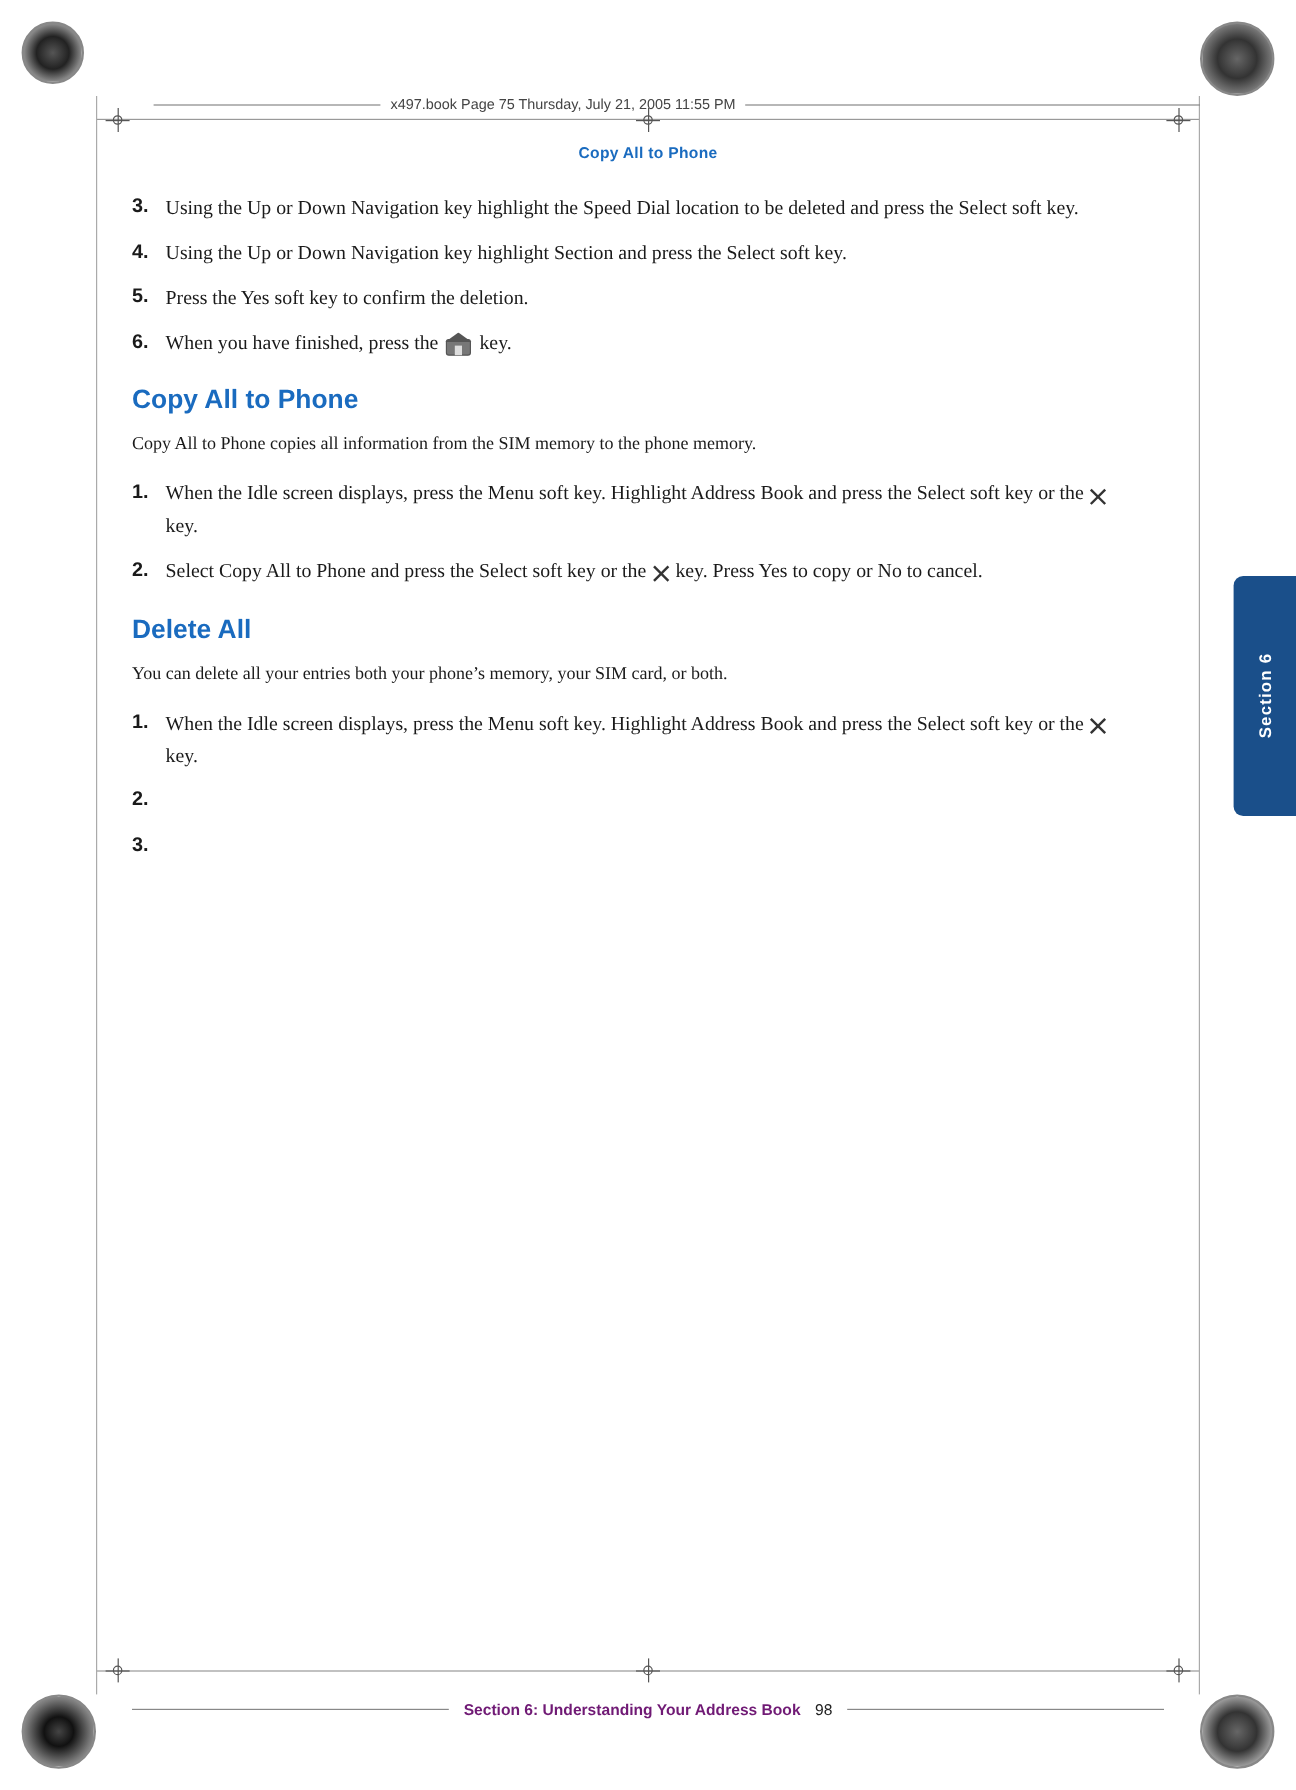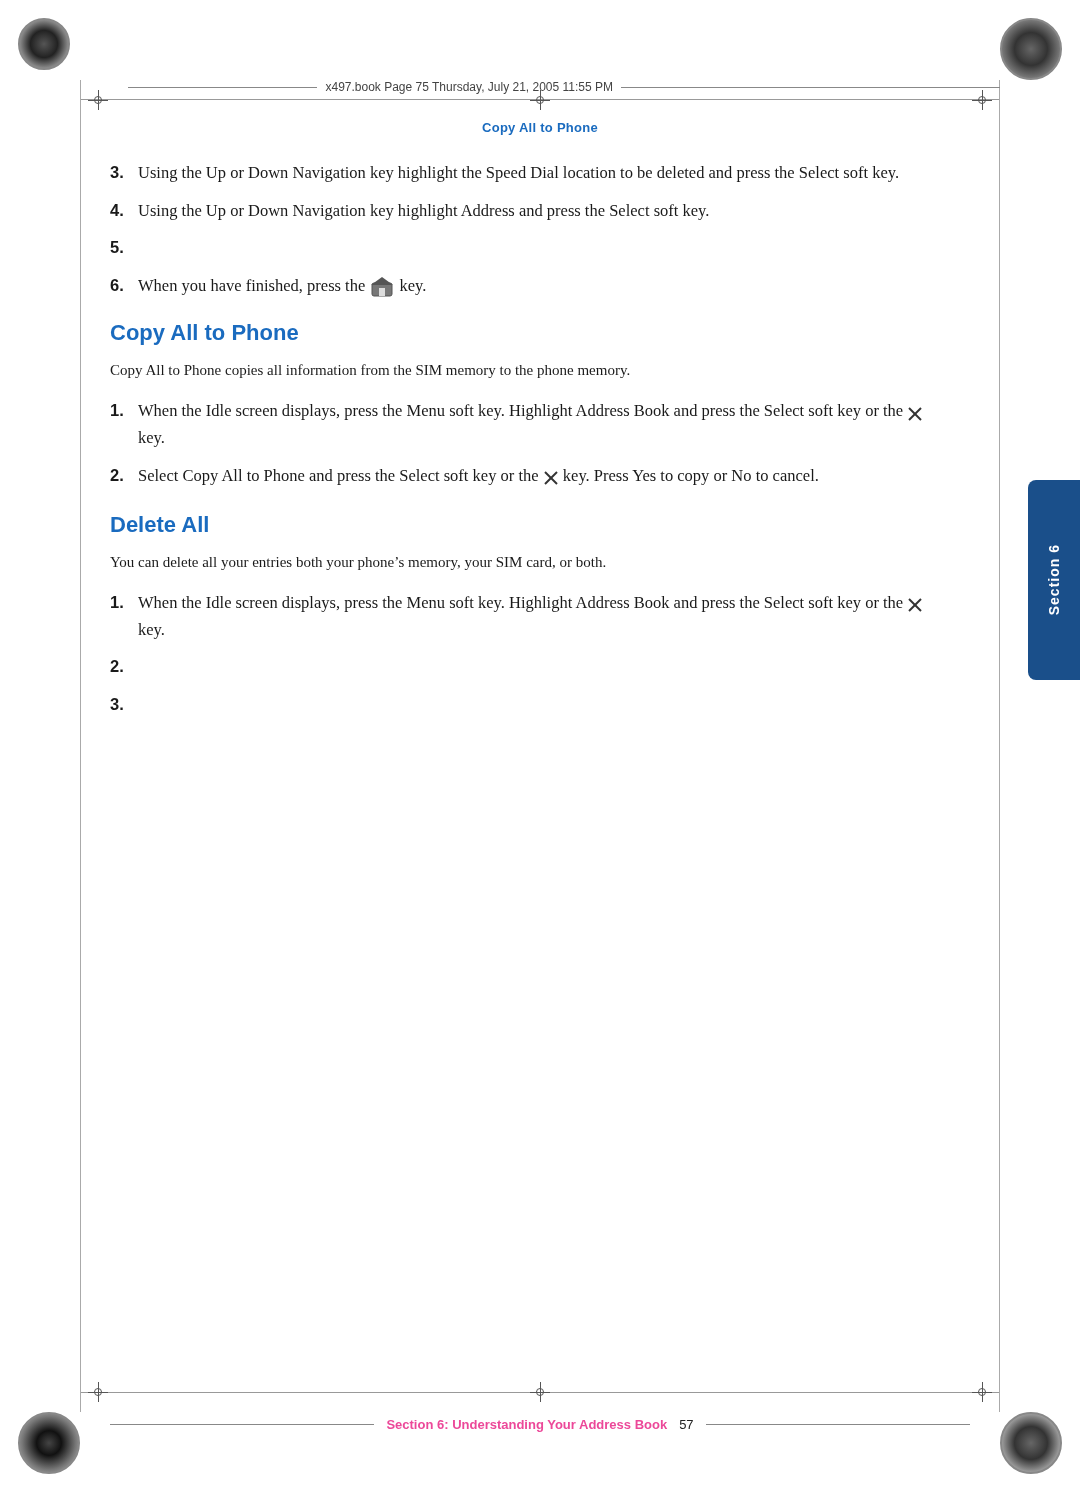--- a/index.html
+++ b/index.html
@@ -324,7 +324,7 @@
     <li>
       <span class="num">4.</span>
       <span>
-        Using the <strong>Up</strong> or <strong>Down</strong> Navigation key highlight <strong>Address</strong> and press the <strong>Select</strong> soft key.
+        Using the <strong>Up</strong> or <strong>Down</strong> Navigation key highlight <strong>Section</strong> and press the <strong>Select</strong> soft key.
       </span>
     </li>
     <li>

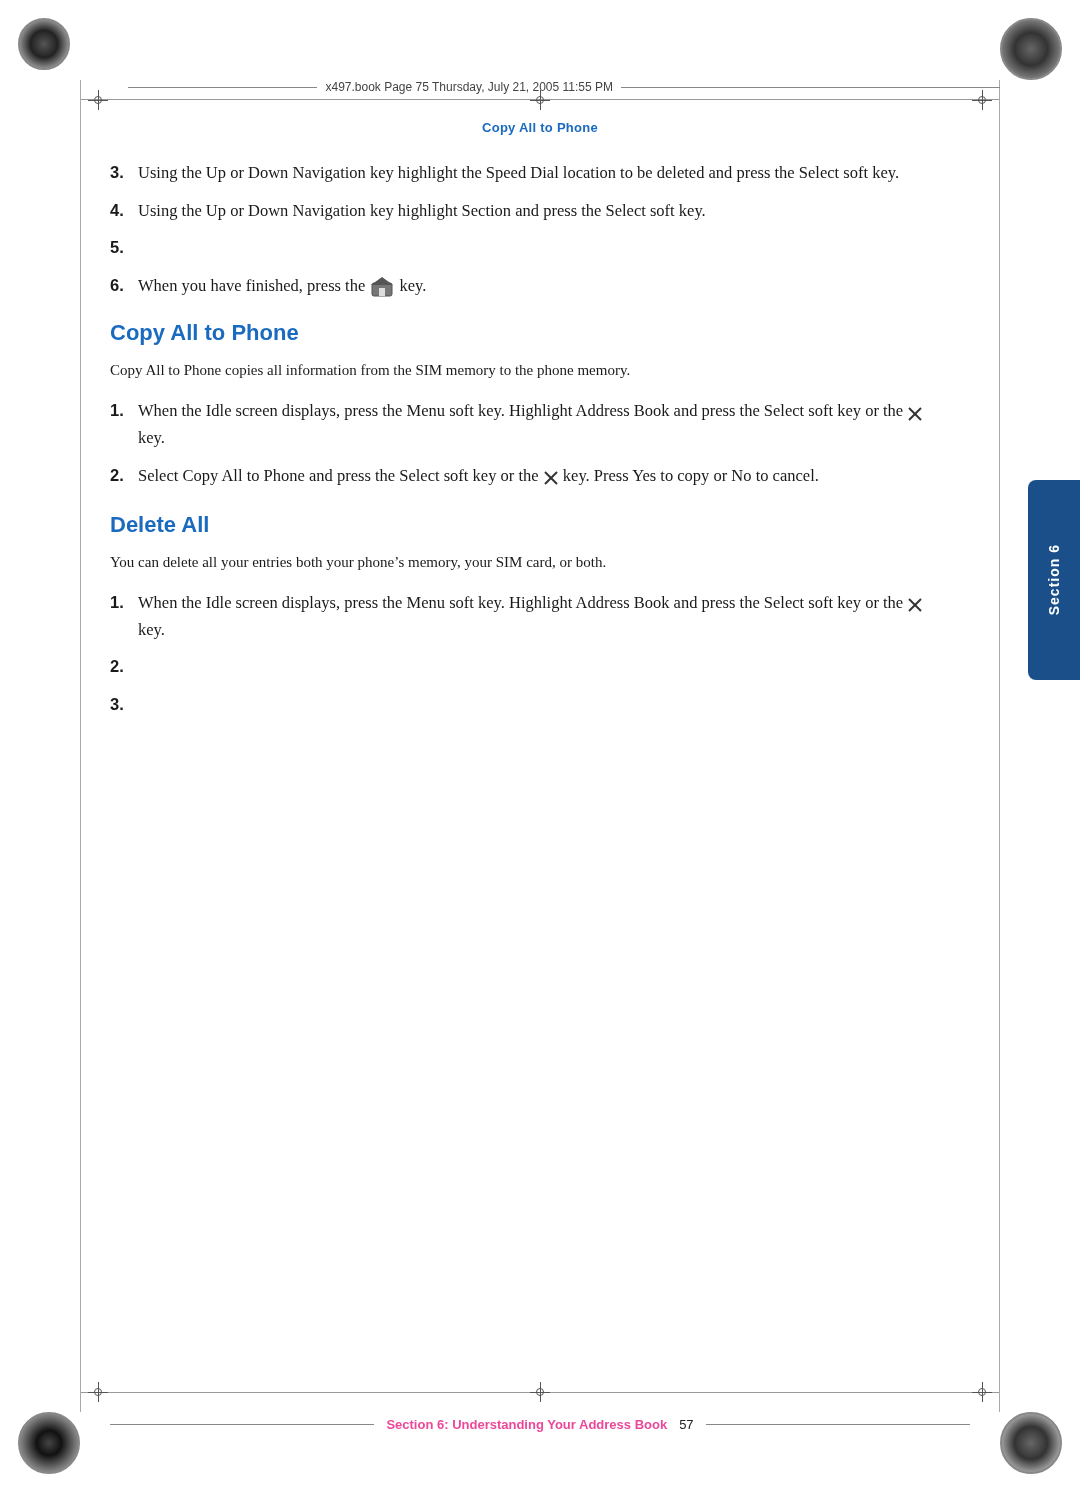--- a/index.html
+++ b/index.html
@@ -329,6 +329,9 @@
     </li>
     <li>
       <span class="num">5.</span>
+      <span>
+        Press the <strong>Yes</strong> soft key to confirm the deletion.
+      </span>
     </li>
     <li>
       <span class="num">6.</span>

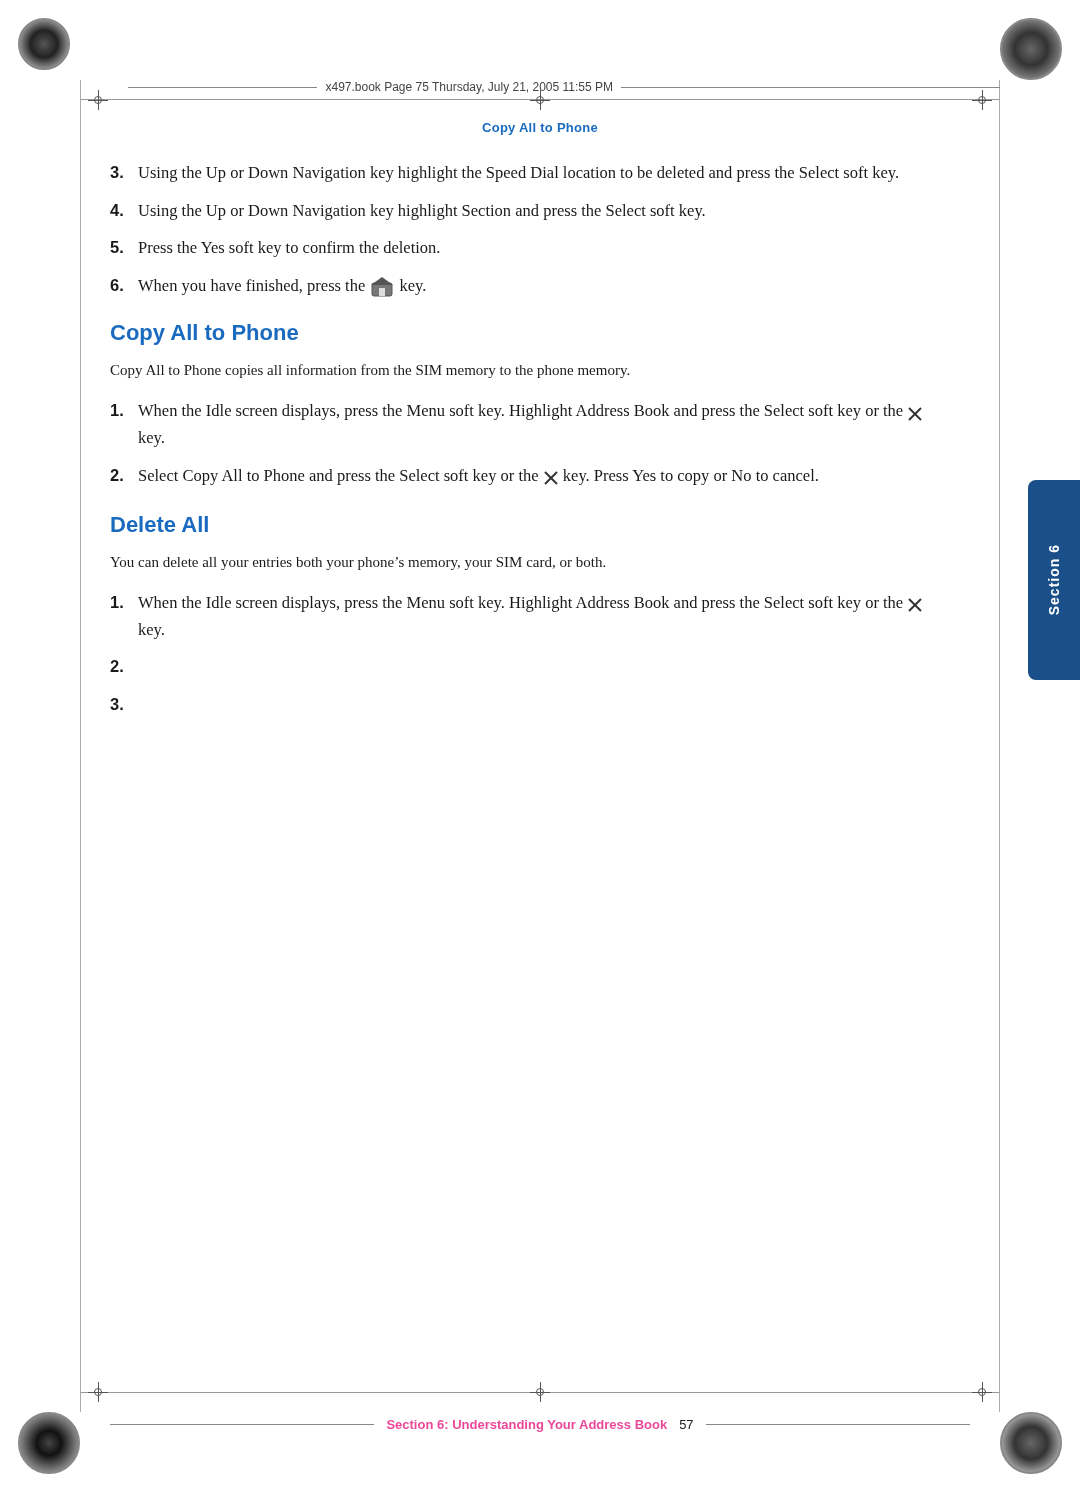--- a/index.html
+++ b/index.html
@@ -192,7 +192,7 @@
     .footer-text {
       font-family: Arial, sans-serif;
       font-size: 13px;
-      color: #ec4899;
+      color: #701a75;
       font-weight: bold;
       white-space: nowrap;
     }

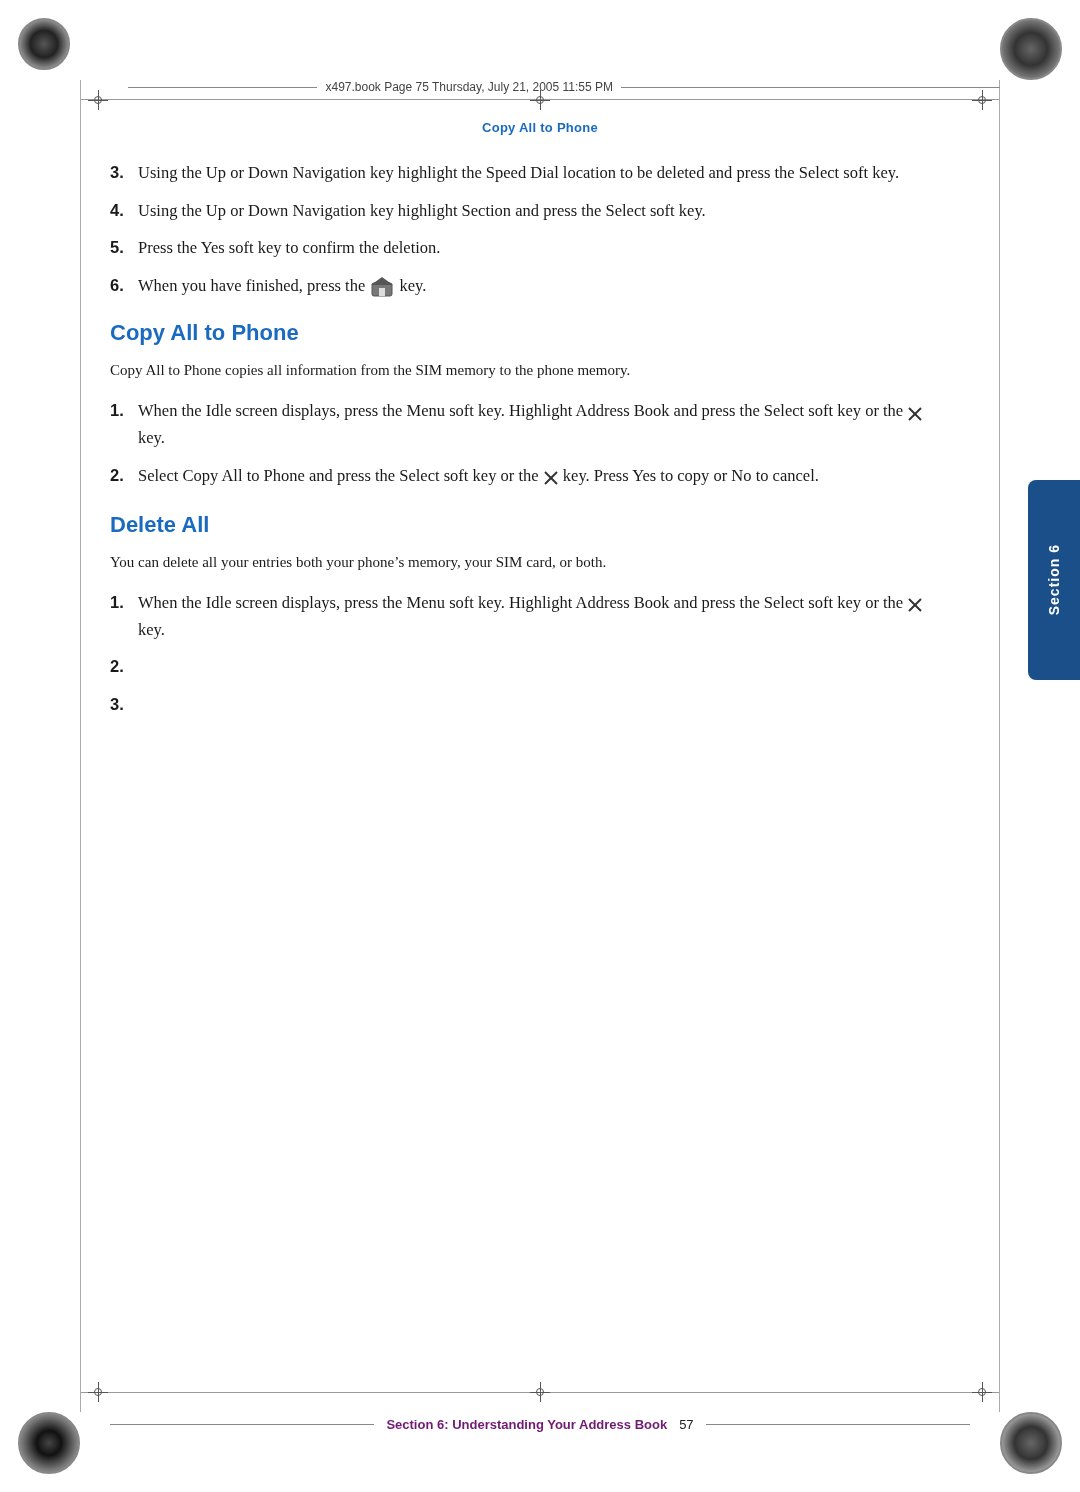--- a/index.html
+++ b/index.html
@@ -404,7 +404,7 @@
 <div class="footer">
   <div class="footer-line"></div>
   <span class="footer-text">Section 6: Understanding Your Address Book</span>
-  <span class="footer-page">57</span>
+  <span class="footer-page">98</span>
   <div class="footer-line"></div>
 </div>
 

